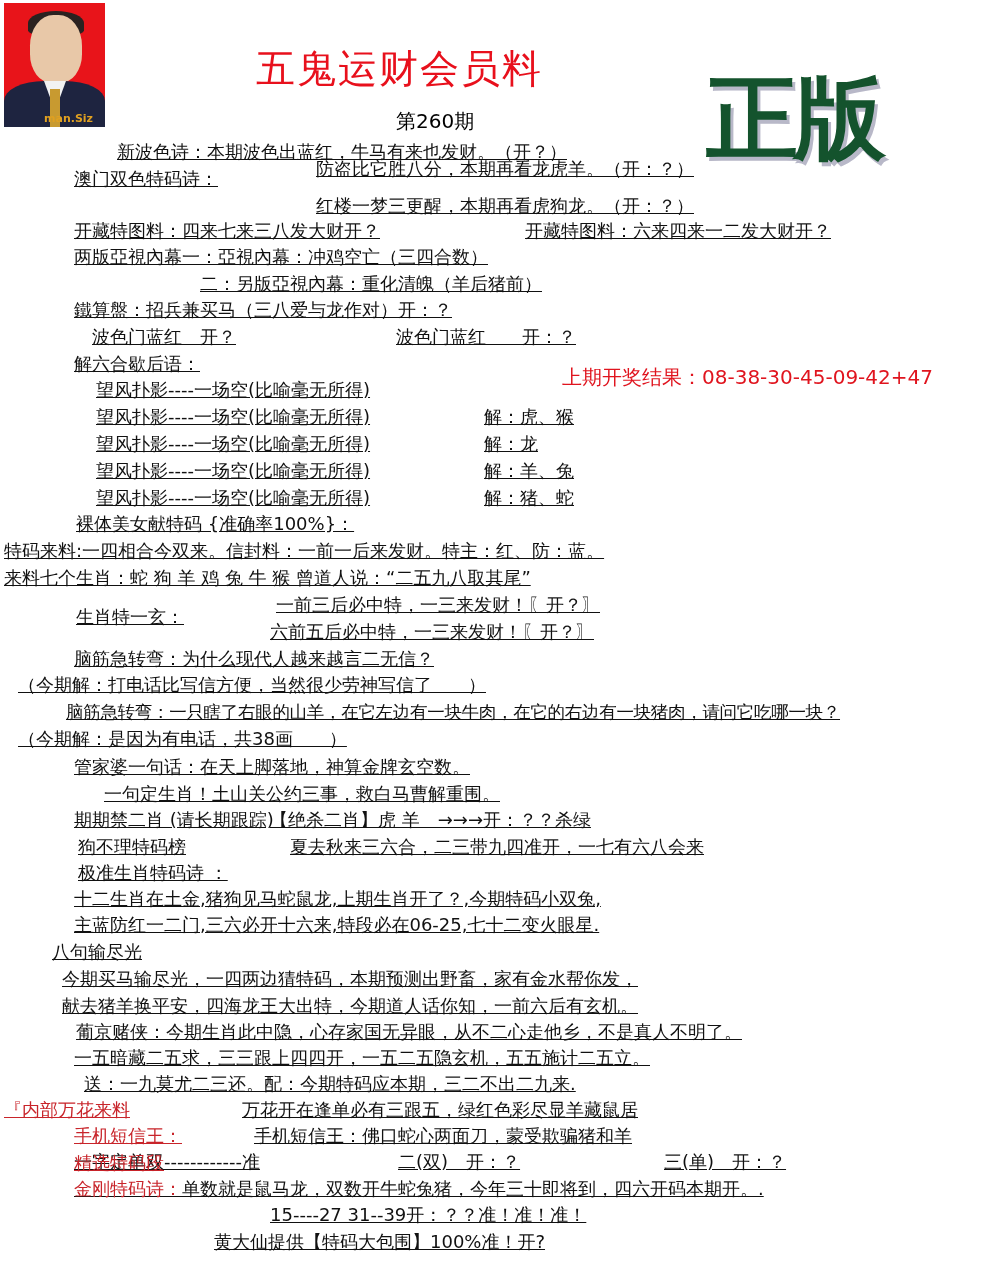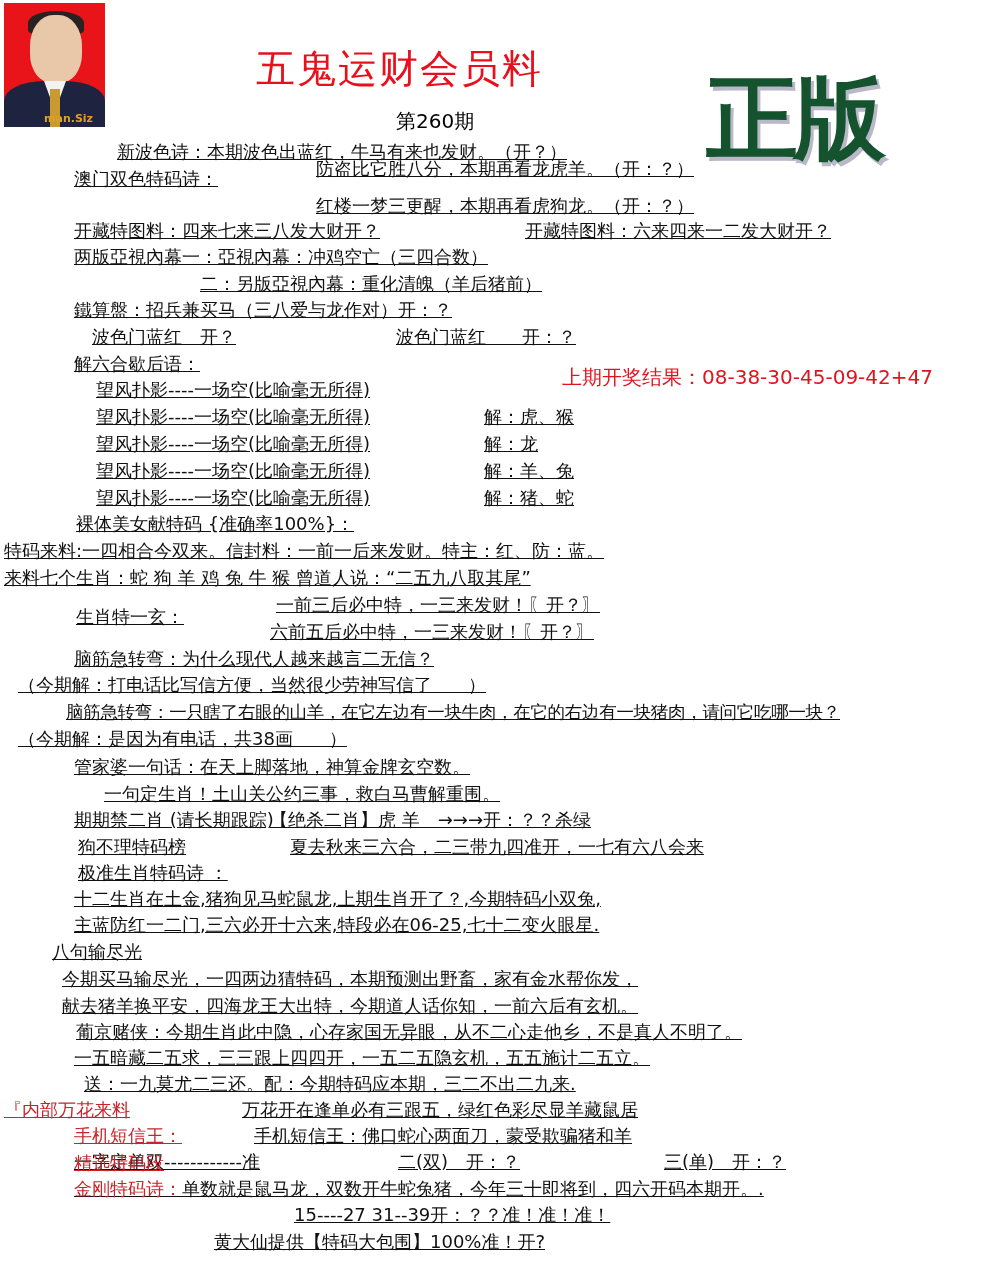--- a/index.html
+++ b/index.html
@@ -103,7 +103,7 @@
   <span class="dred">金刚特码诗：</span><span>单数就是鼠马龙，双数开牛蛇兔猪，今年三十即将到，四六开码本期开。.</span>
 </div>
 <div class="abs t dred" style="left:74px;top:1152px;">精选特码段</div>
-<div class="abs t" style="left:270px;top:1204px;margin-left:24px;">15----27 31--39开：？？准！准！准！</div>
+<div class="abs t" style="left:270px;top:1204px;">15----27 31--39开：？？准！准！准！</div>
 <div class="abs t" style="left:174px;top:1231px;margin-left:40px;">黄大仙提供【特码大包围】100%准！开?</div>
 
 </body></html>

